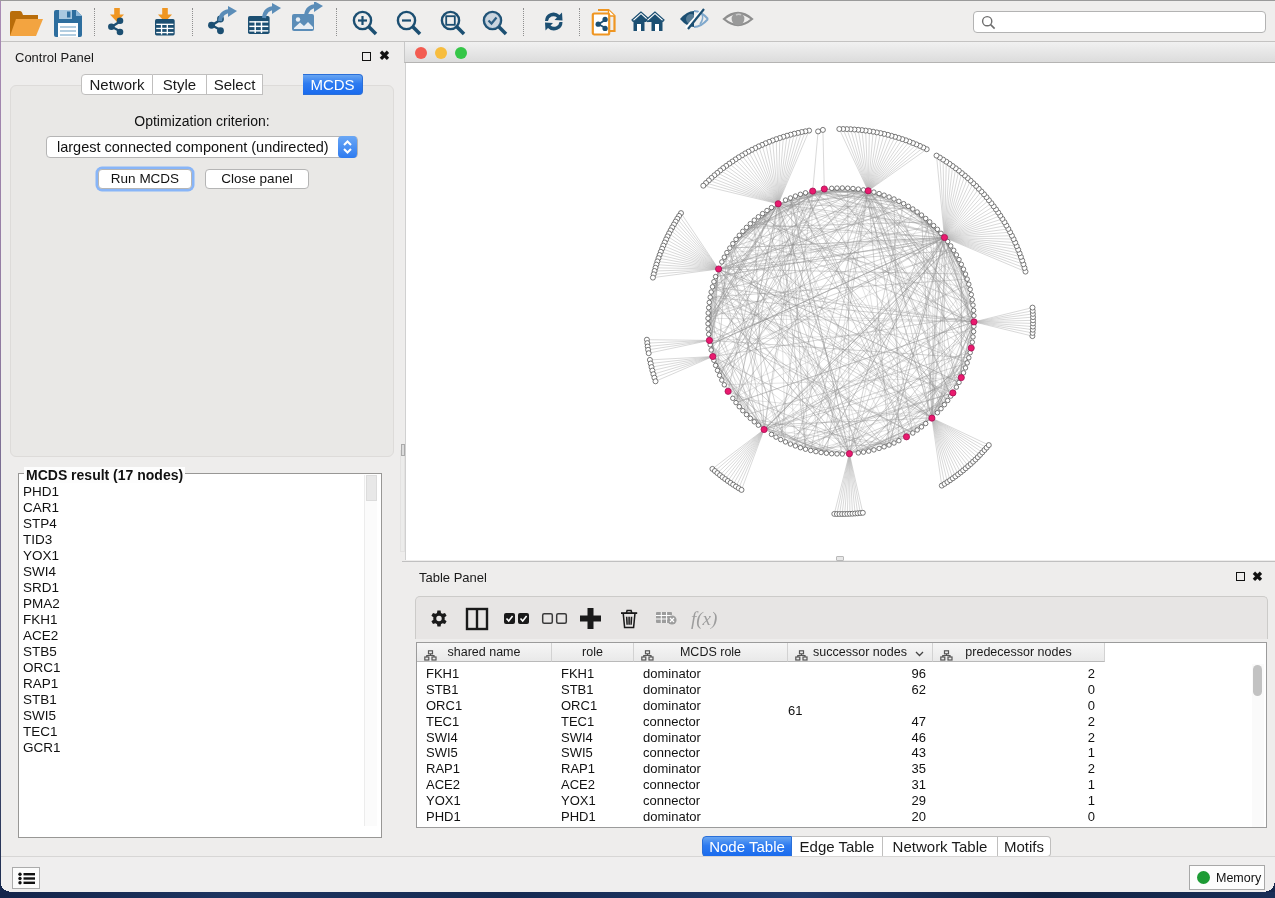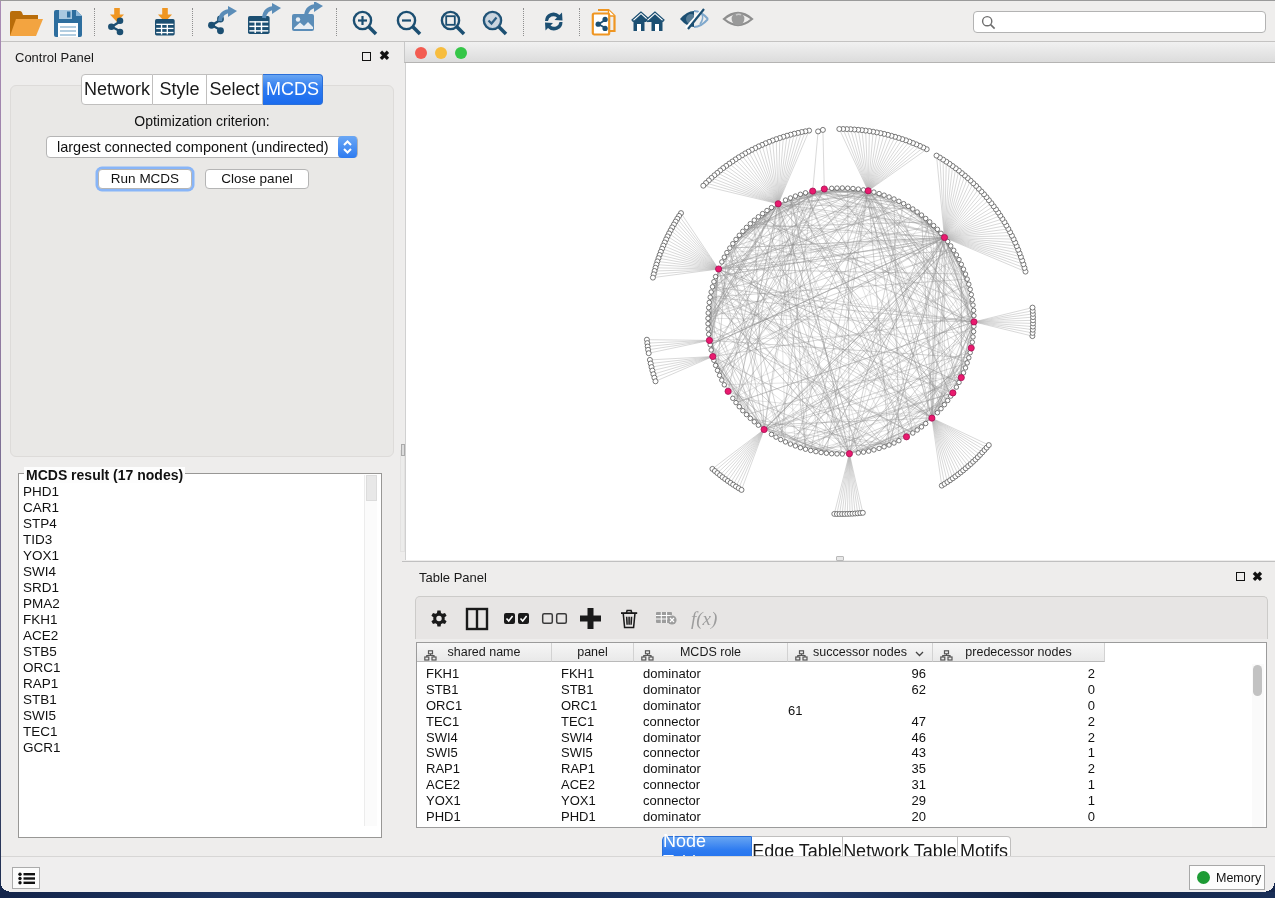--- a/index.html
+++ b/index.html
@@ -25,8 +25,8 @@
 .float-btn { position:absolute; top:9px; width:9px; height:9px; border:1.5px solid #111; }
 #cp-x { position:absolute; top:5px; font-size:13px; font-weight:bold; color:#111; }
 .tabrow { position:absolute; display:flex; z-index:3; }
-.tab { height:31px; background:#fff; border:1px solid #c0bfbe; border-left:none;
-  font-size:18px; color:#1a1a1a; display:flex; align-items:center; justify-content:center; }
+.tab { height:21px; background:#fff; border:1px solid #c0bfbe; border-left:none;
+  font-size:15px; color:#1a1a1a; display:flex; align-items:center; justify-content:center; }
 .tab.first { border-left:1px solid #c0bfbe; border-radius:4px 0 0 4px; }
 .tab.last  { border-radius:0 4px 4px 0; }
 .tab.sel { background:linear-gradient(#67a5f2,#2e7bf0 45%,#1a6bee); color:#fff; border-color:#2a6fd8; }

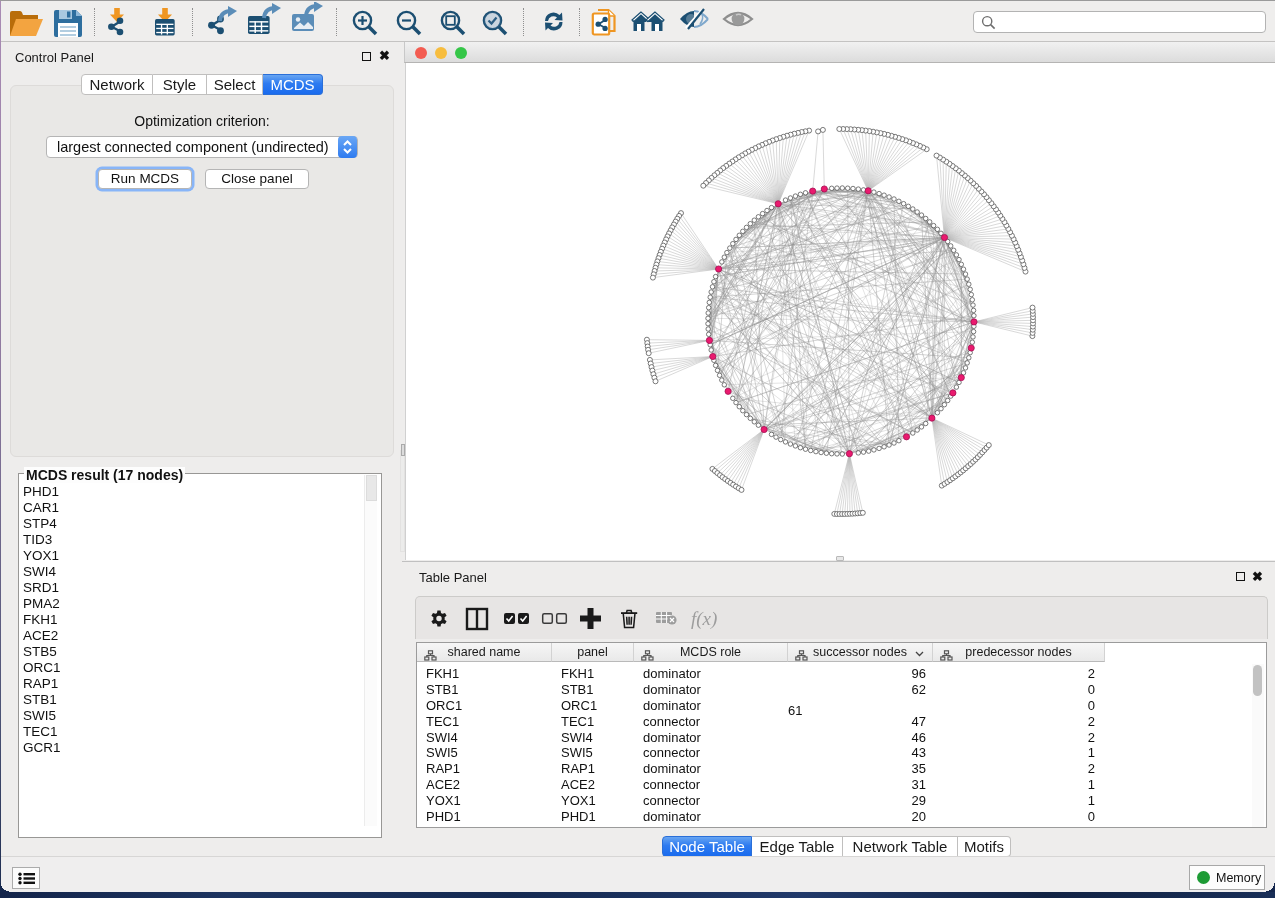--- a/index.html
+++ b/index.html
@@ -29,7 +29,7 @@
   font-size:15px; color:#1a1a1a; display:flex; align-items:center; justify-content:center; }
 .tab.first { border-left:1px solid #c0bfbe; border-radius:4px 0 0 4px; }
 .tab.last  { border-radius:0 4px 4px 0; }
-.tab.sel { background:linear-gradient(#67a5f2,#2e7bf0 45%,#1a6bee); color:#fff; border-color:#2a6fd8; }
+.tab.sel { background:linear-gradient(#67a5f2,#2e7bf0 45%,#1a6bee); color:#fff; border-color:#2a6fd8;margin-left:40px; }
 #cp-pane { position:absolute; left:9px; top:42px; width:384px; height:372px;
   background:#e9e8e6; border:1px solid #dddbd9; border-radius:6px; }
 #optlabel { position:absolute; left:0; top:27px; width:100%; text-align:center; font-size:14px; color:#111; }

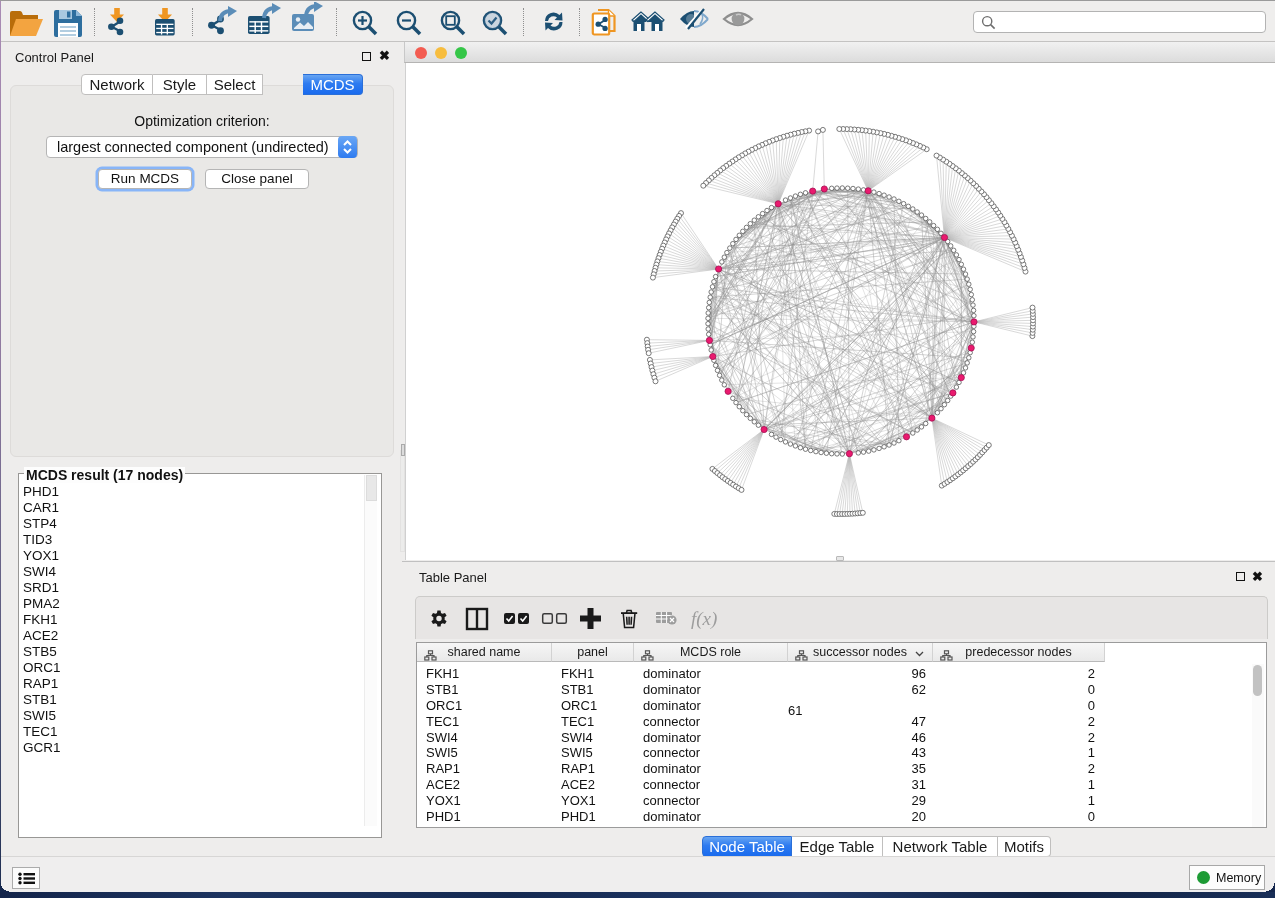--- a/index.html
+++ b/index.html
@@ -1336,7 +1336,7 @@
               <path d="M6.5 4 L6.5 5.5 M2.8 7 L2.8 5.5 L10 5.5 L10 7"></path>
             </g>
           </svg></span>shared name</div>
-      <div class="hdr" style="left:135px;width:82px">panel</div>
+      <div class="hdr" style="left:135px;width:82px">role</div>
       <div class="hdr" style="left:217px;width:154px"><span style="position:absolute;left:7px;top:4px"><svg width="13" height="11" viewBox="0 0 13 11" style="vertical-align:-1px">
             <g fill="none" stroke="#555" stroke-width="1.2">
               <rect x="4.5" y="0.8" width="4" height="3"></rect>

